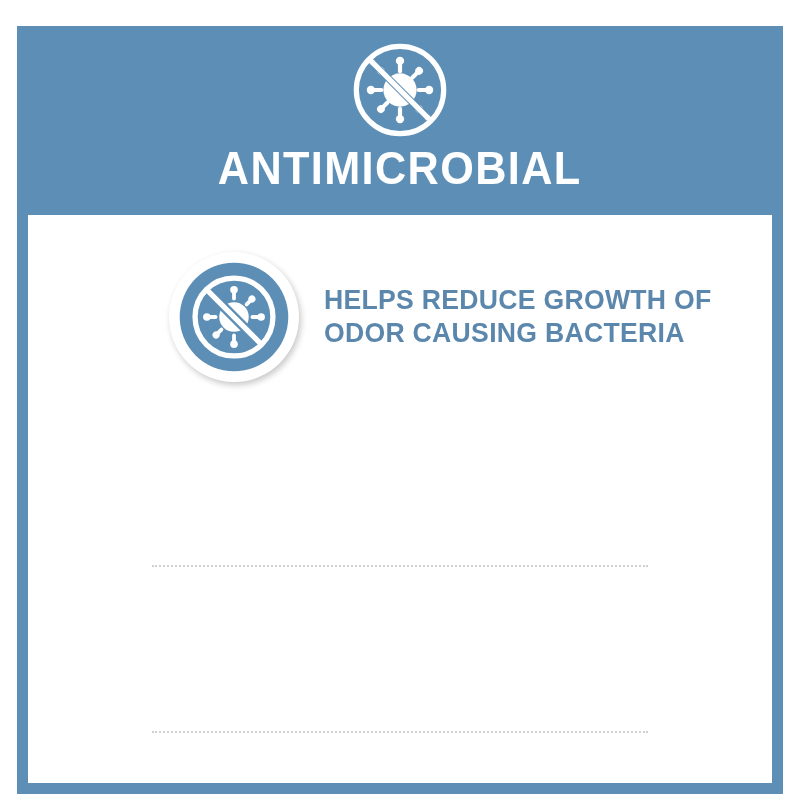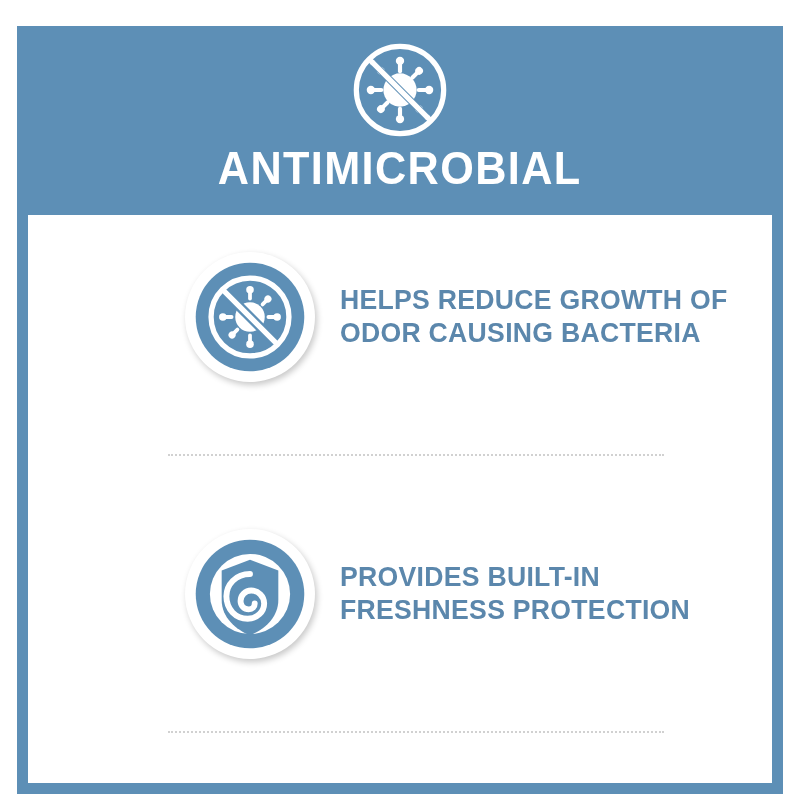--- a/index.html
+++ b/index.html
@@ -80,7 +80,7 @@
 
   .rows {
     position: absolute;
-    left: 16px;
+    left: 0;
     top: 0;
     width: 744px;
     height: 532px;

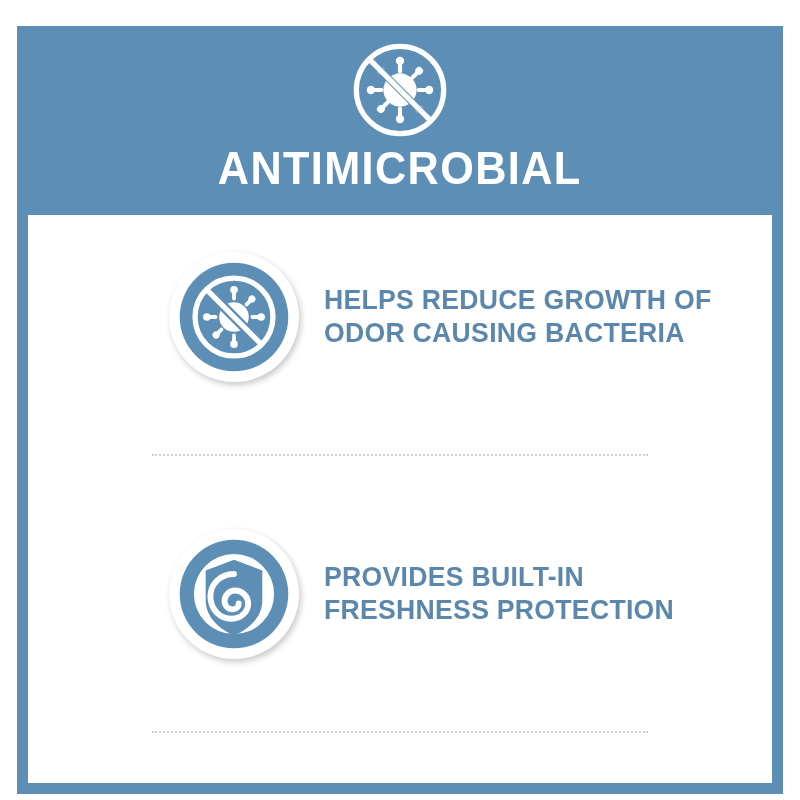--- a/index.html
+++ b/index.html
@@ -232,27 +232,6 @@
 
         <div class="divider"></div>
 
-        <div class="feature-row">
-          <div class="icon-badge">
-            <svg viewBox="0 0 100 100" aria-hidden="true">
-              <circle cx="50" cy="50" r="46" fill="#5d8fb6"></circle>
-              <circle cx="50" cy="50" r="34" fill="#ffffff"></circle>
-              <path d="M50 21 L74 30 L74 55 C74 70 62 80 50 85 C38 80 26 70 26 55 L26 30 Z" fill="#5d8fb6"></path>
-              <path d="M50 33
-                       C38 33 30 42 30 52
-                       C30 63 38 71 48 71
-                       C56 71 62 65 62 58
-                       C62 52 57 47 51 47
-                       C46 47 42 51 42 56
-                       C42 60 45 63 49 63
-                       C52 63 54 61 54 58" fill="none" stroke="#ffffff" stroke-width="5" stroke-linecap="round"></path>
-            </svg>
-          </div>
-          <div class="feature-text">
-            <span class="line">PROVIDES BUILT-IN</span>
-            <span class="line">FRESHNESS PROTECTION</span>
-          </div>
-        </div>
 
         <div class="divider"></div>
 

